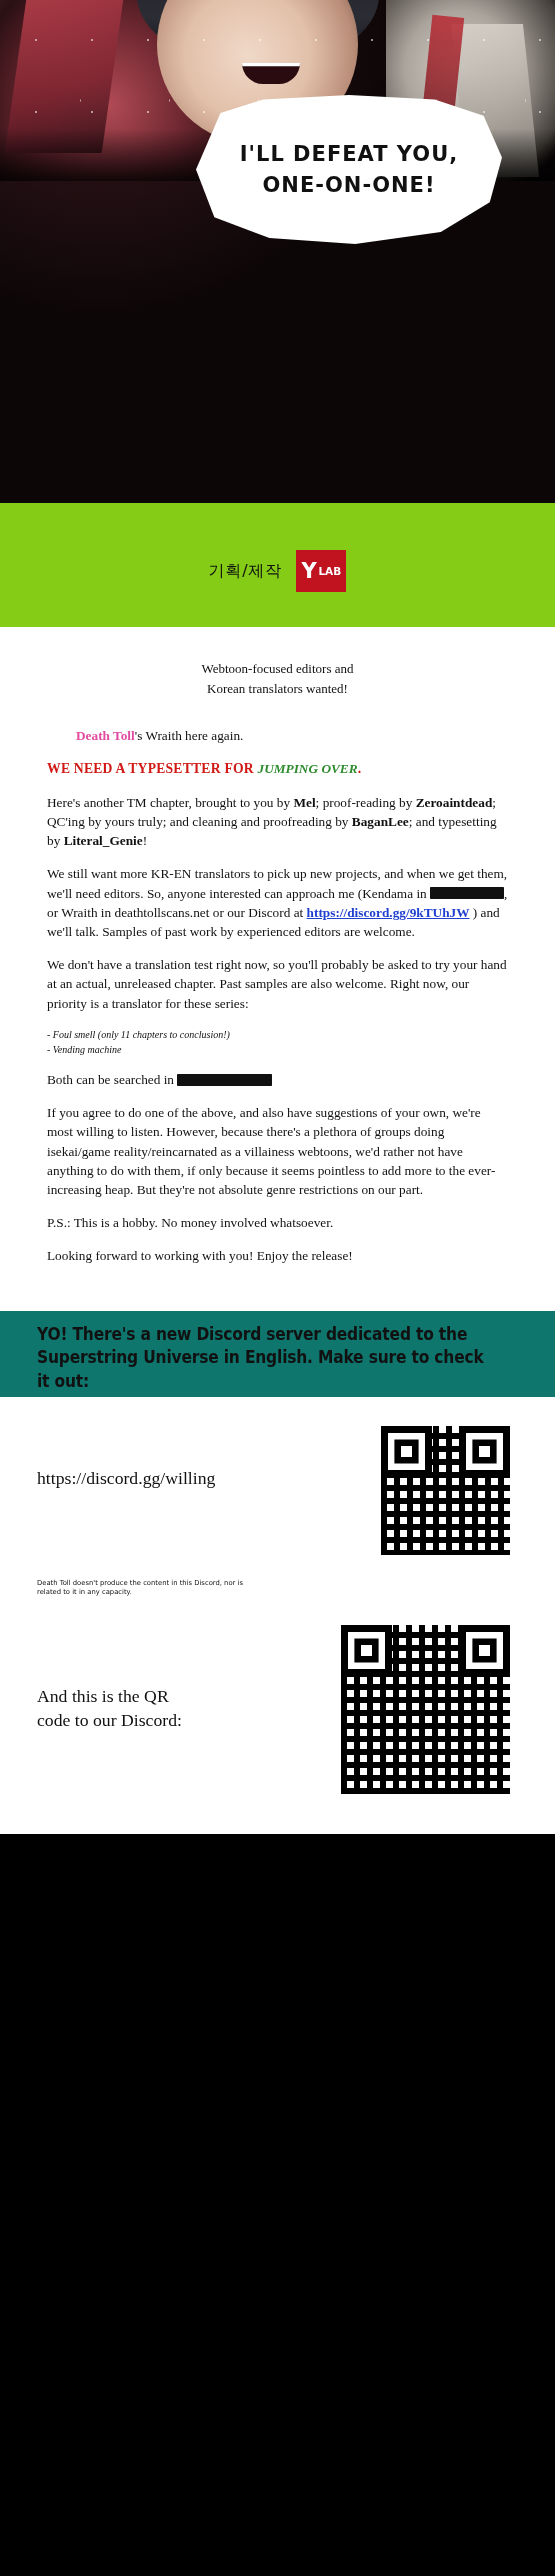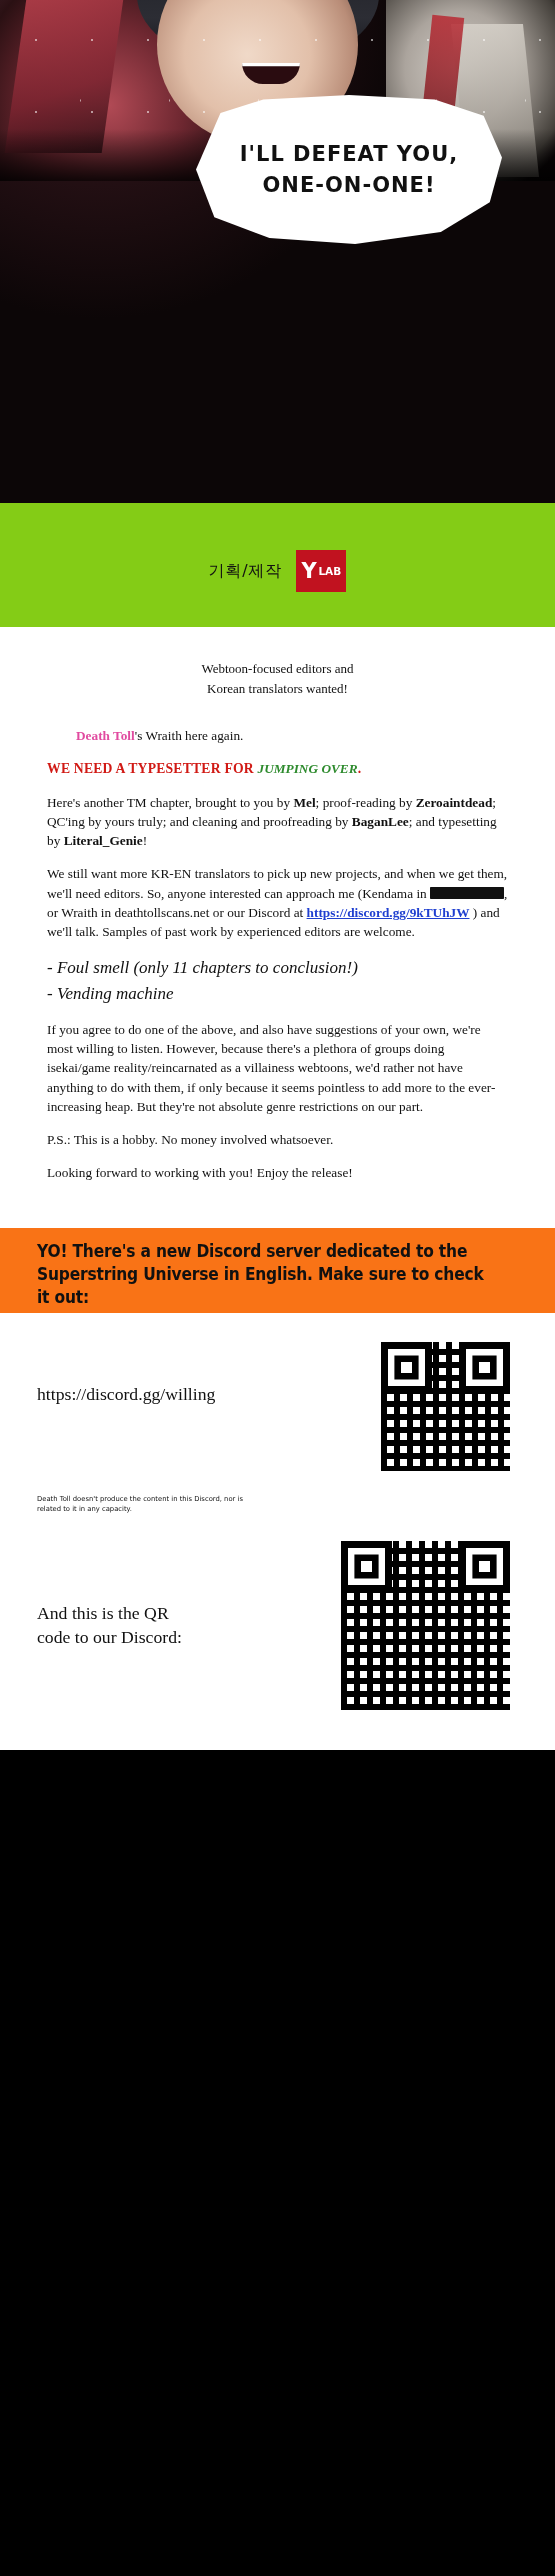--- a/index.html
+++ b/index.html
@@ -137,6 +137,7 @@
 
     <p><span>We still want more KR-EN translators to pick up new projects, and when we get them, we'll need editors. So, anyone interested can approach me (Kendama in </span><span class="redact"></span><span>, or Wraith in deathtollscans.net or our Discord at </span><a class="link" href="#">https://discord.gg/9kTUhJW</a><span> ) and we'll talk. Samples of past work by experienced editors are welcome.</span></p>
 
+    <p>We don't have a translation test right now, so you'll probably be asked to try your hand at an actual, unreleased chapter. Past samples are also welcome. Right now, our priority is a translator for these series:</p>
 
     <div class="list">
       <div>- Foul smell (only 11 chapters to conclusion!)</div>

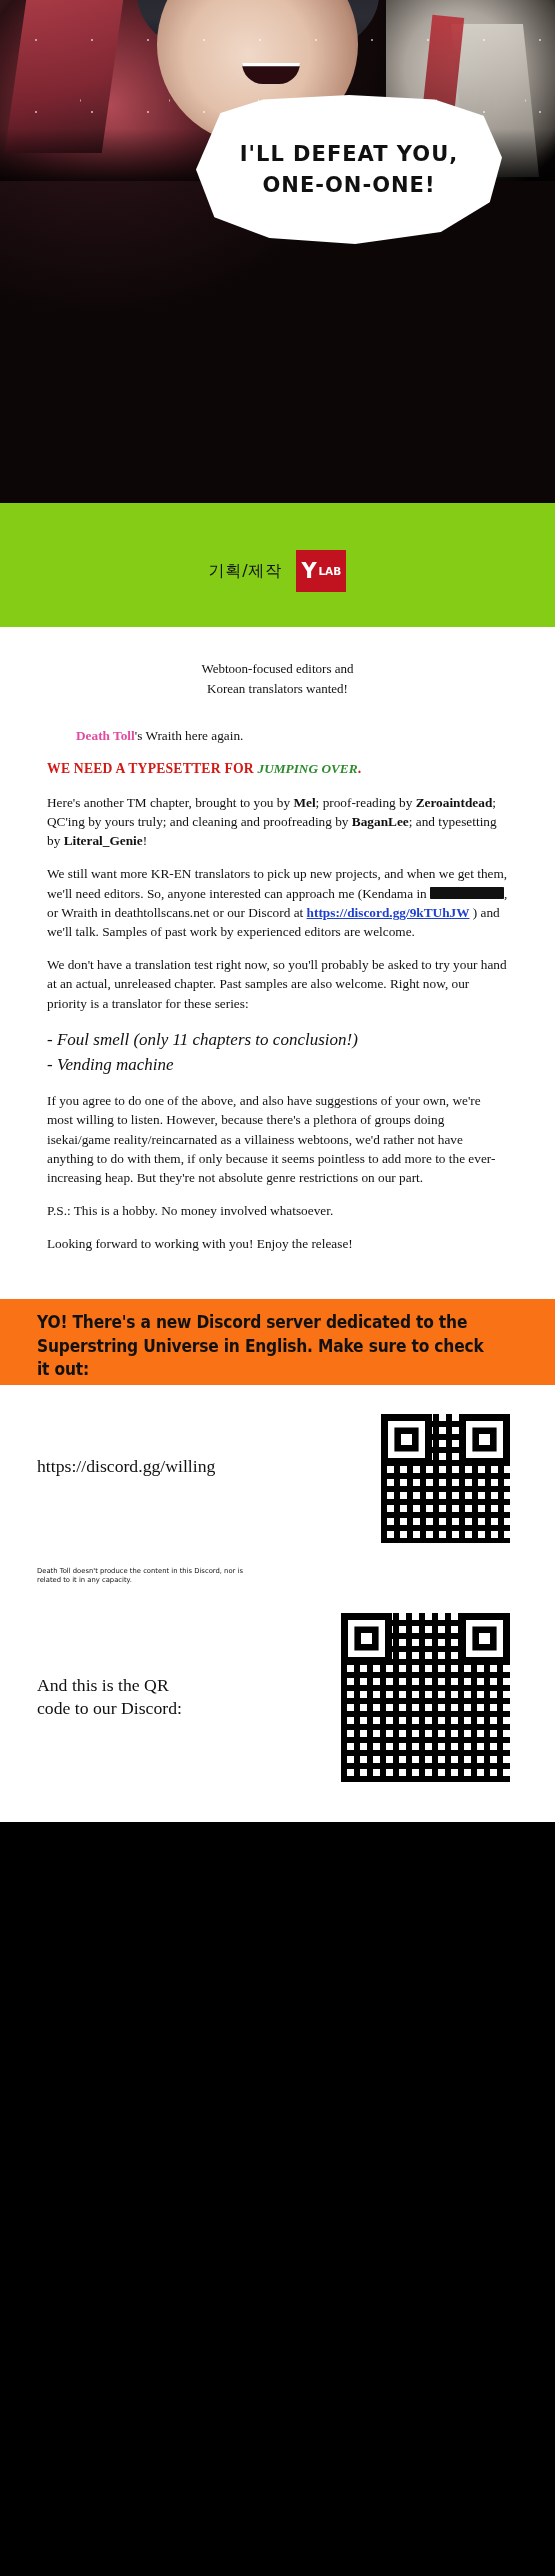--- a/index.html
+++ b/index.html
@@ -62,7 +62,7 @@
   .link{color:#1f3fd0;text-decoration:underline;font-weight:700;}
   .redact{display:inline-block;background:#111;width:74px;height:12px;vertical-align:-1.6px;border-radius:0.8px;}
   .redact.wide{width:95px;}
-  .list{margin:0 0 13.7px;font-style:italic;font-size:17px;line-height:1.5;}
+  .list{margin:0 0 13.7px;font-style:italic;font-size:10px;line-height:1.5;}
 
   
   .banner{width:555px;background:#f97316;padding:11.3px 37px 4.8px;box-sizing:border-box;}

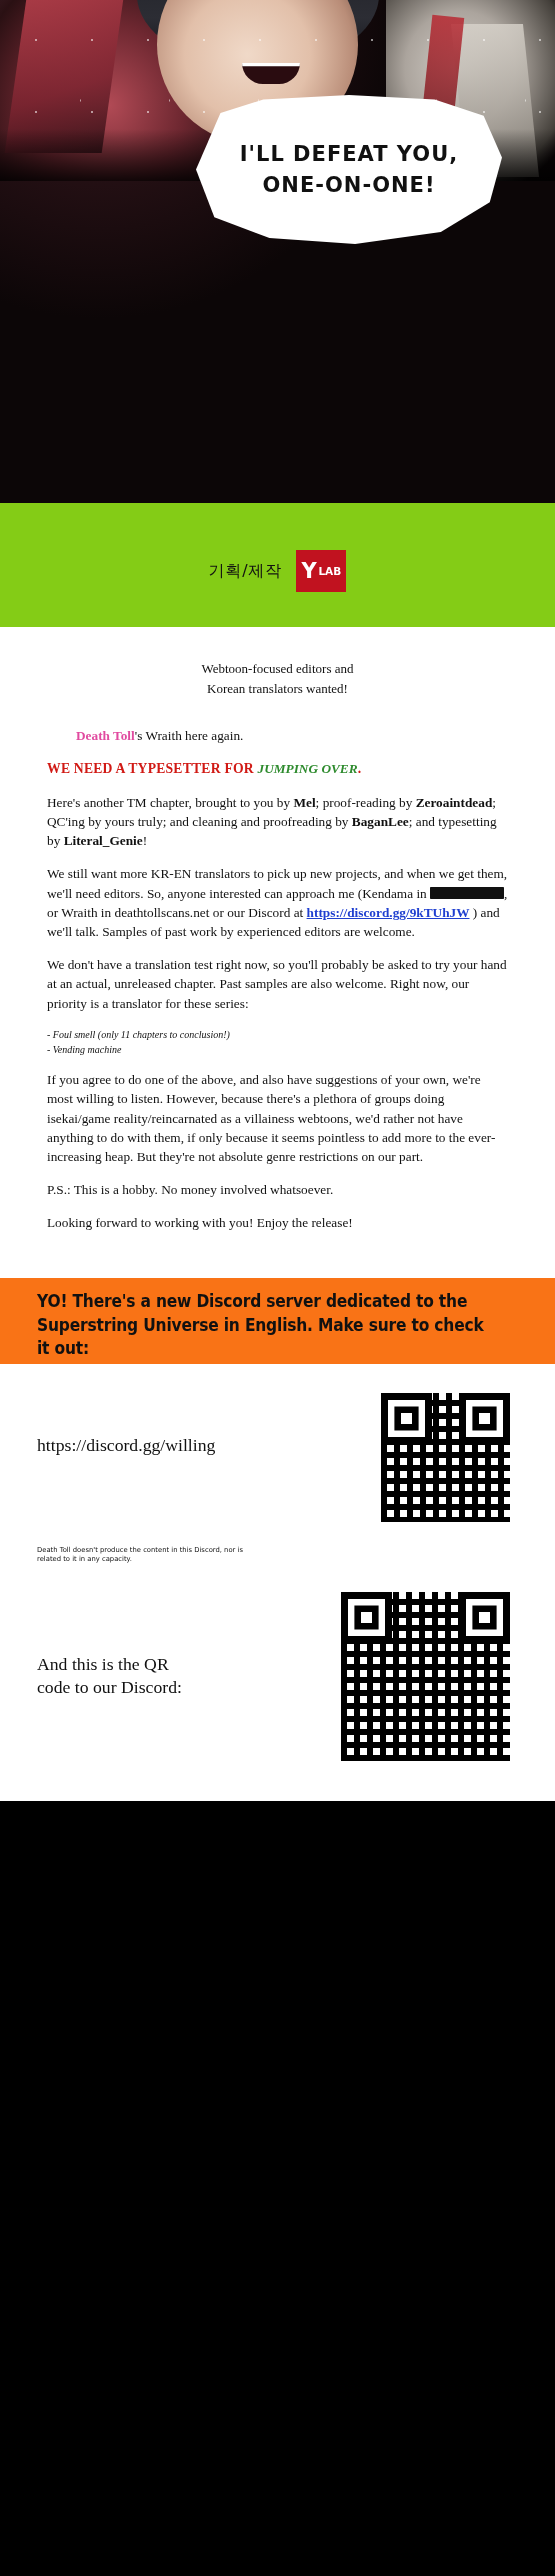--- a/index.html
+++ b/index.html
@@ -144,6 +144,7 @@
       <div>- Vending machine</div>
     </div>
 
+    <p><span>Both can be searched in </span><span class="redact wide"></span></p>
 
     <p>If you agree to do one of the above, and also have suggestions of your own, we're most willing to listen. However, because there's a plethora of groups doing isekai/game reality/reincarnated as a villainess webtoons, we'd rather not have anything to do with them, if only because it seems pointless to add more to the ever-increasing heap. But they're not absolute genre restrictions on our part.</p>
 

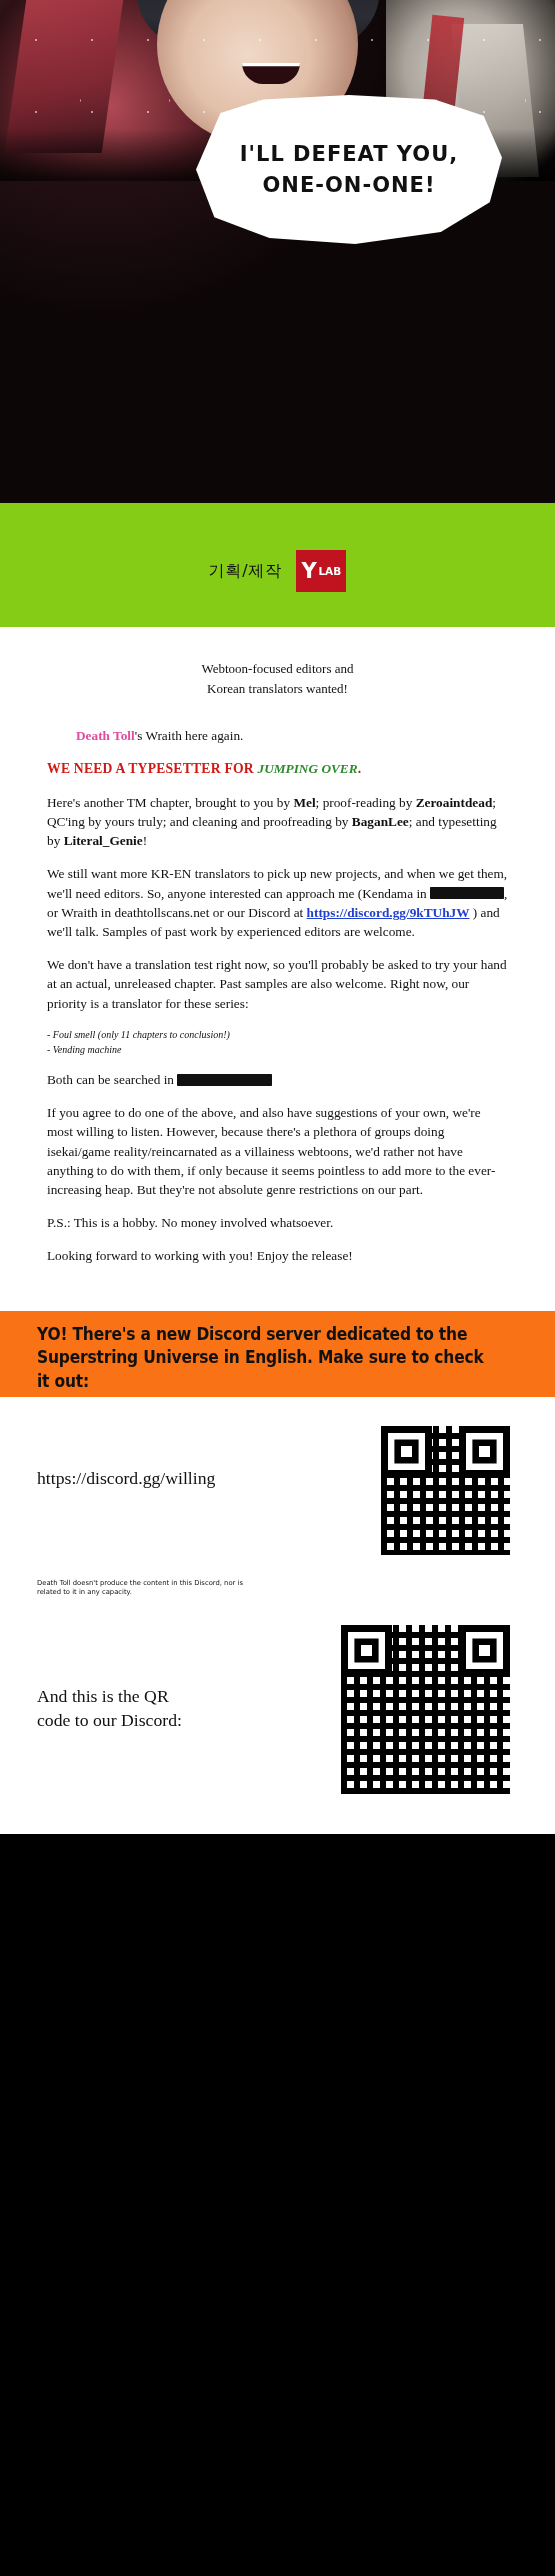--- a/index.html
+++ b/index.html
@@ -65,7 +65,7 @@
   .list{margin:0 0 13.7px;font-style:italic;font-size:10px;line-height:1.5;}
 
   
-  .banner{width:555px;background:#f97316;padding:11.3px 37px 4.8px;box-sizing:border-box;}
+  .banner{width:555px;background:#0f766e;padding:11.3px 37px 4.8px;box-sizing:border-box;}
   .banner h2{margin:0;font-family:"DejaVu Sans",sans-serif;font-weight:700;font-size:18.5px;line-height:1.25;
      letter-spacing:-0.2px;color:#111;font-stretch:condensed;transform:scaleX(.93);transform-origin:left center;}
 

